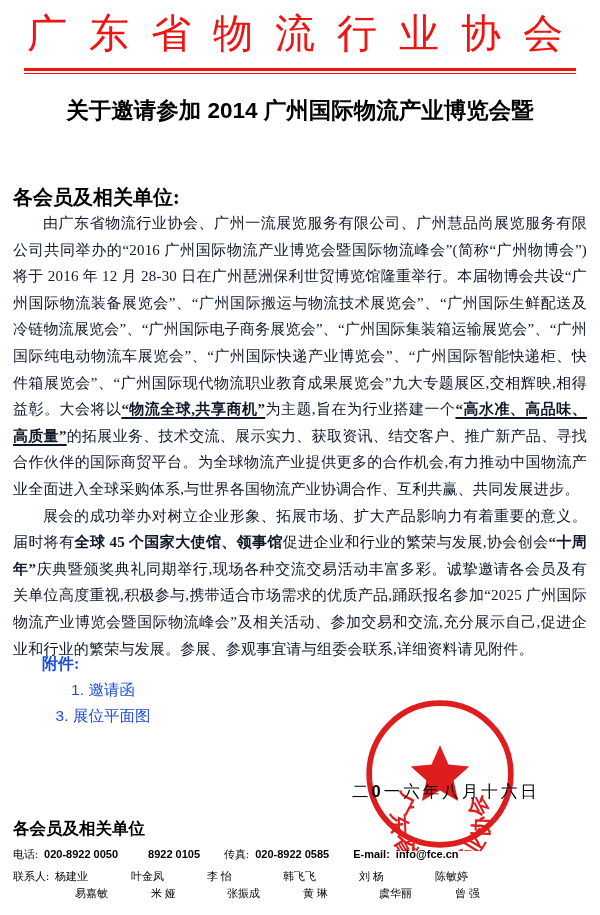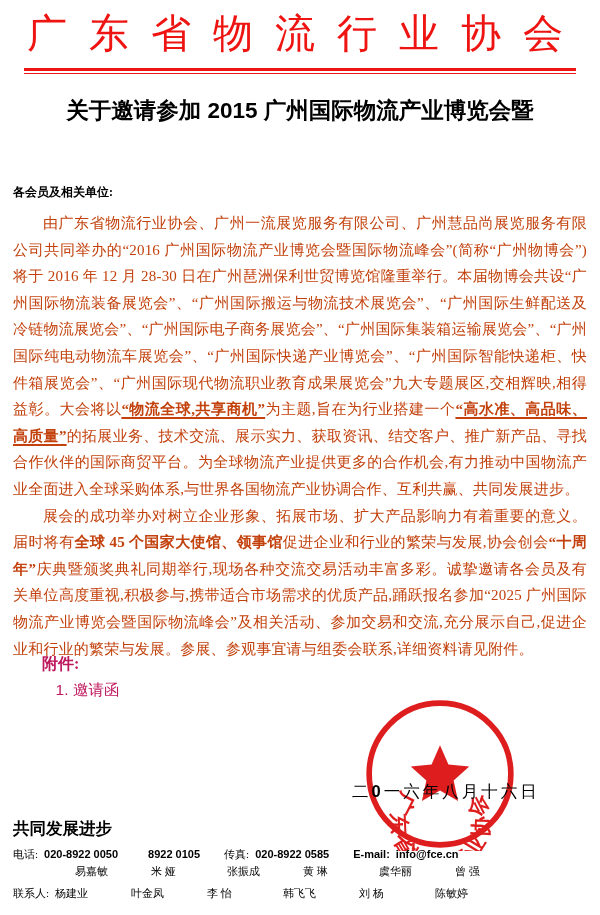--- a/index.html
+++ b/index.html
@@ -73,7 +73,7 @@
 <div class="head-rule"></div>
 
 <div class="doc-title">
-  <div>关于邀请参加 2015 广州国际物流产业博览会暨</div>
+  <div>关于邀请参加 2014 广州国际物流产业博览会暨</div>
 </div>
 
 <div class="salutation">各会员及相关单位:</div>

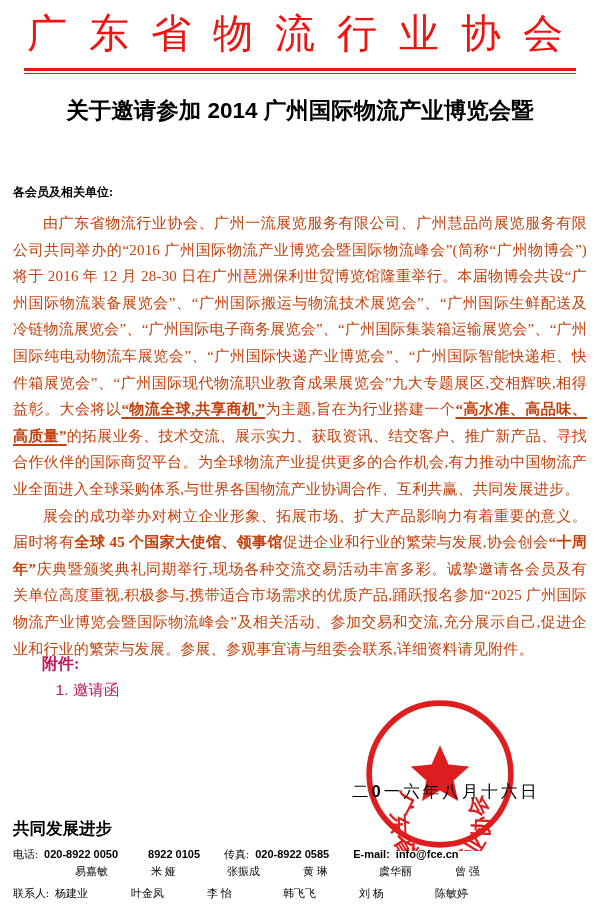--- a/index.html
+++ b/index.html
@@ -28,7 +28,7 @@
   
   .salutation{
     position:absolute;top:184px;left:13px;
-    font-weight:bold;font-size:12px;color:#000;
+    font-weight:bold;font-size:20px;color:#000;
   }
   
   .letter-body{

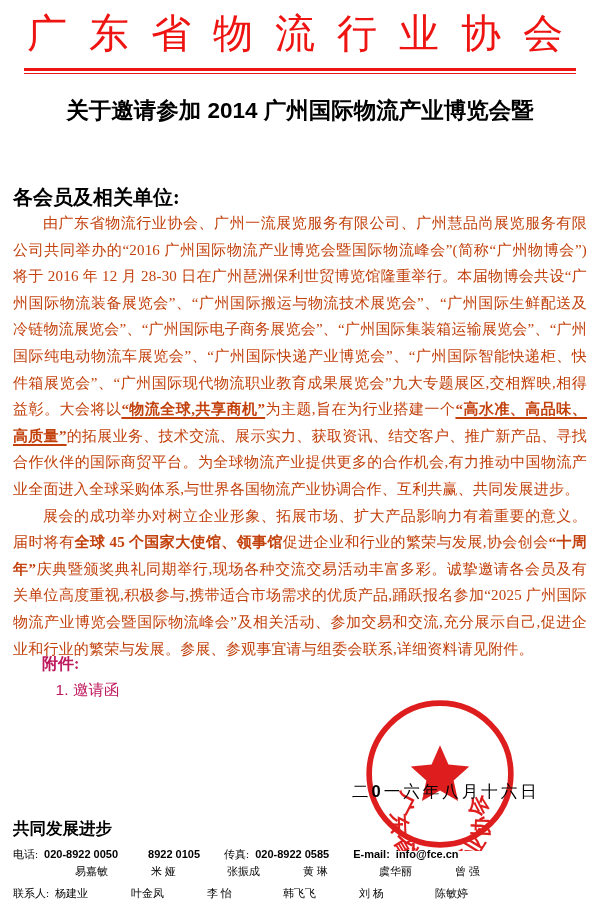--- a/index.html
+++ b/index.html
@@ -33,7 +33,7 @@
   
   .letter-body{
     position:absolute;top:210px;left:13px;right:13px;
-    text-align:justify;font-size:15px;line-height:26.6px;color:#c2410c;
+    text-align:justify;font-size:15px;line-height:26.6px;color:#0f172a;
     letter-spacing:0.2px;
   }
   .letter-body p{margin:0;text-indent:2em;}

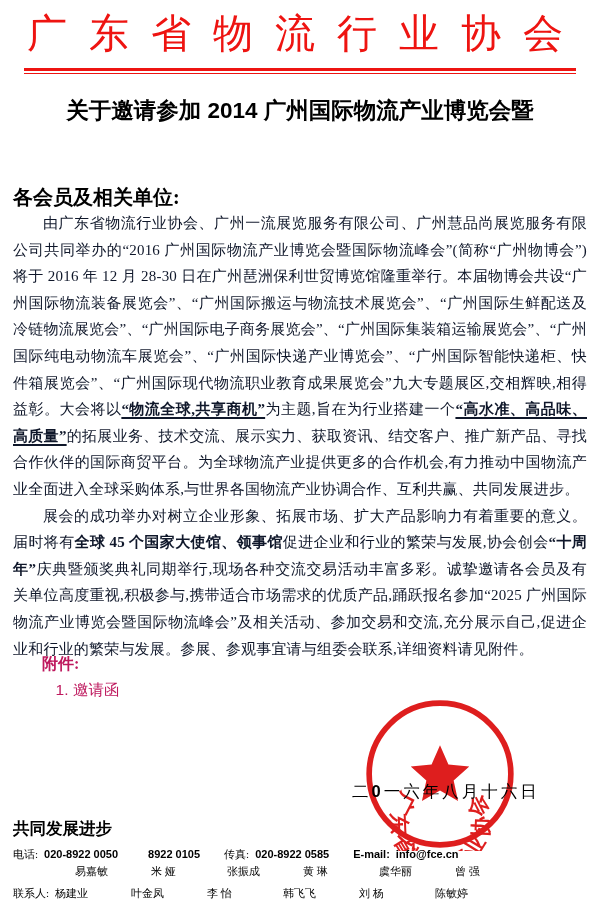--- a/index.html
+++ b/index.html
@@ -40,7 +40,7 @@
   .letter-body .b{font-weight:bold;}
   .letter-body .u{text-decoration:underline;text-underline-offset:3px;text-decoration-thickness:1.5px;}
   
-  .attachments{position:absolute;top:650px;left:42px;font-size:15.5px;color:#be185d;}
+  .attachments{position:absolute;top:650px;left:42px;font-size:15.5px;color:#1d4ed8;}
   .att-label{font-weight:bold;font-size:16px;line-height:27px;}
   .att-item{line-height:26px;text-align:center;}
   .att-num{display:inline-block;width:22px;padding-left:9px;

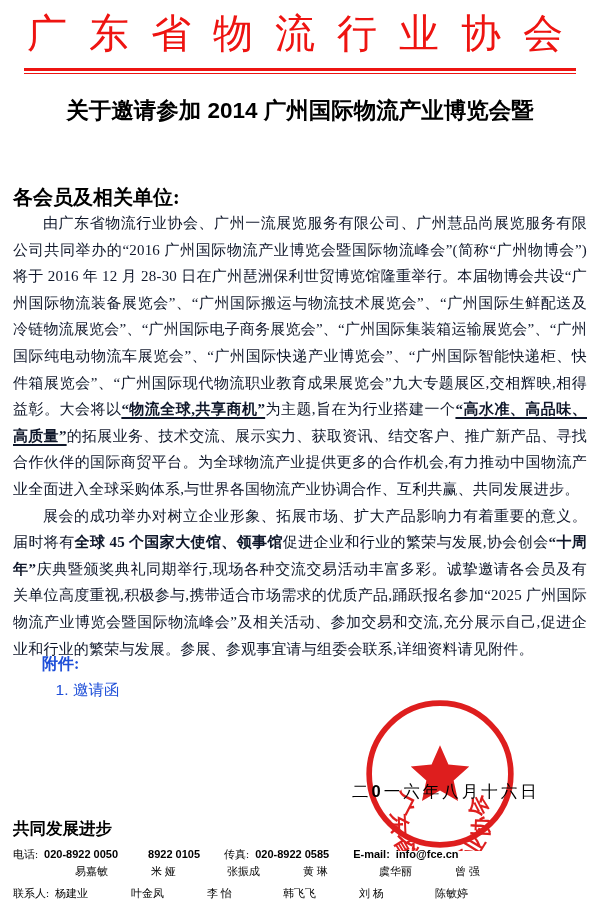--- a/index.html
+++ b/index.html
@@ -87,6 +87,7 @@
   <div class="att-label">附件:</div>
   <div>
       <div class="att-item"><span class="att-num">1.</span><span>邀请函</span></div>
+      <div class="att-item"><span class="att-num">3.</span><span>展位平面图</span></div>
     </div>
 </div>
 

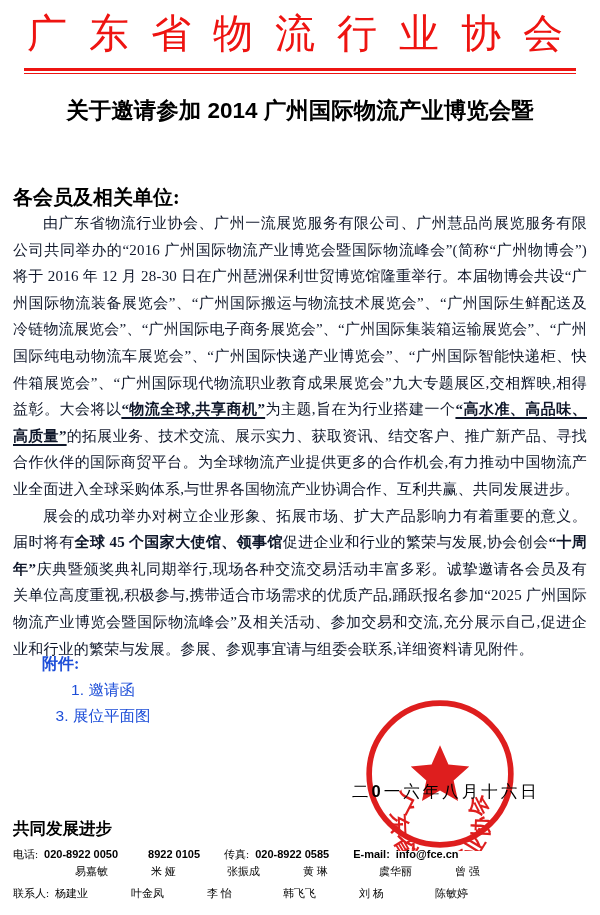--- a/index.html
+++ b/index.html
@@ -105,7 +105,7 @@
 </svg>
 
 <div class="contact">
-  <div class="contact-heading">共同发展进步</div>
+  <div class="contact-heading">各会员及相关单位</div>
   <div class="contact-row">
     <span class="lab">电话:</span><span class="num gap-lg">020-8922 0050</span><span class="num gap-md">8922 0105</span><span class="lab">传真:</span><span class="num gap-md">020-8922 0585</span><span class="lab num">E-mail:</span><span class="num">info@fce.cn</span>
   </div>

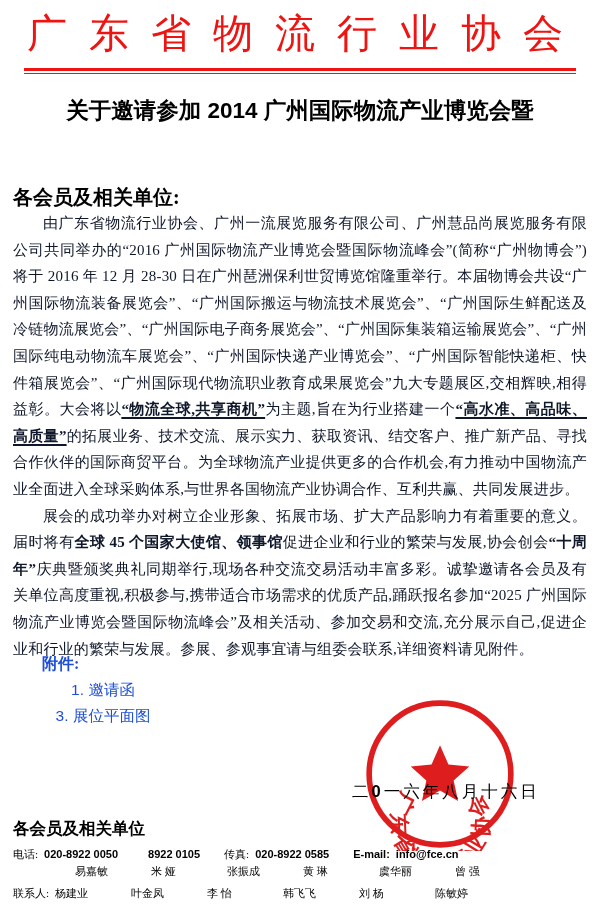--- a/index.html
+++ b/index.html
@@ -109,11 +109,11 @@
   <div class="contact-row">
     <span class="lab">电话:</span><span class="num gap-lg">020-8922 0050</span><span class="num gap-md">8922 0105</span><span class="lab">传真:</span><span class="num gap-md">020-8922 0585</span><span class="lab num">E-mail:</span><span class="num">info@fce.cn</span>
   </div>
+  <div class="contact-row">
+    <span class="lab">联系人:</span><span><span class="name-cell">杨建业</span><span class="name-cell">叶金凤</span><span class="name-cell">李 怡</span><span class="name-cell">韩飞飞</span><span class="name-cell">刘 杨</span><span class="name-cell">陈敏婷</span></span>
+  </div>
   <div class="contact-row names-row2">
     <span><span class="name-cell">易嘉敏</span><span class="name-cell">米 娅</span><span class="name-cell">张振成</span><span class="name-cell">黄 琳</span><span class="name-cell">虞华丽</span><span class="name-cell">曾 强</span></span>
-  </div>
-  <div class="contact-row">
-    <span class="lab">联系人:</span><span><span class="name-cell">杨建业</span><span class="name-cell">叶金凤</span><span class="name-cell">李 怡</span><span class="name-cell">韩飞飞</span><span class="name-cell">刘 杨</span><span class="name-cell">陈敏婷</span></span>
   </div>
 </div>
 

